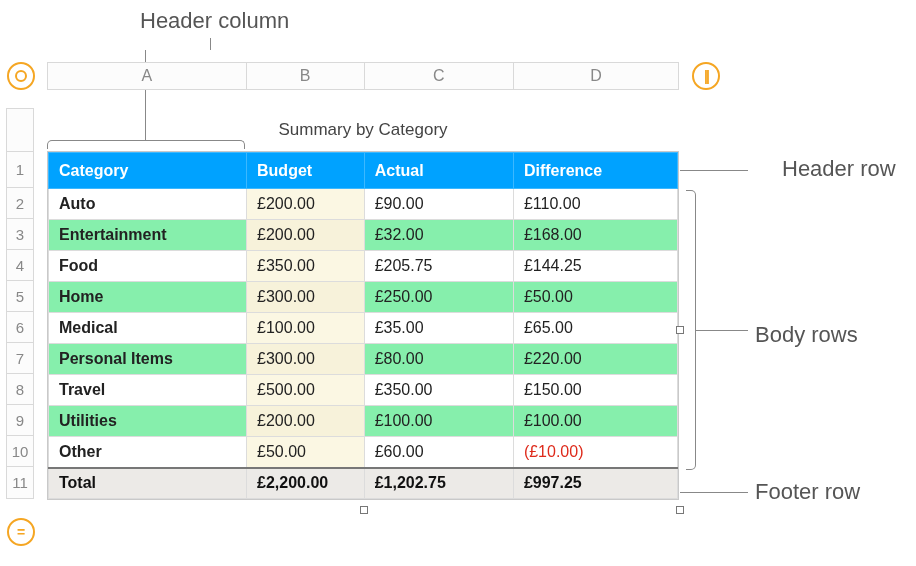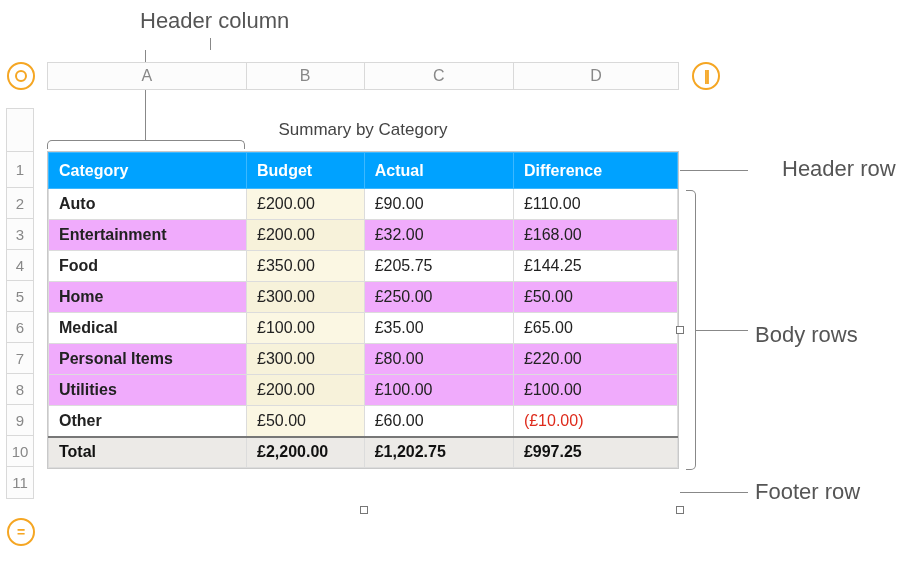--- a/index.html
+++ b/index.html
@@ -131,7 +131,7 @@
     color: #222;
     background: #fff;
   }
-  .body-row.alt td { background: #f0abfc; }
+  .body-row.alt td { background: #86efac; }
   .body-row td.hdrcol {
     background: #fbf7e3;
   }

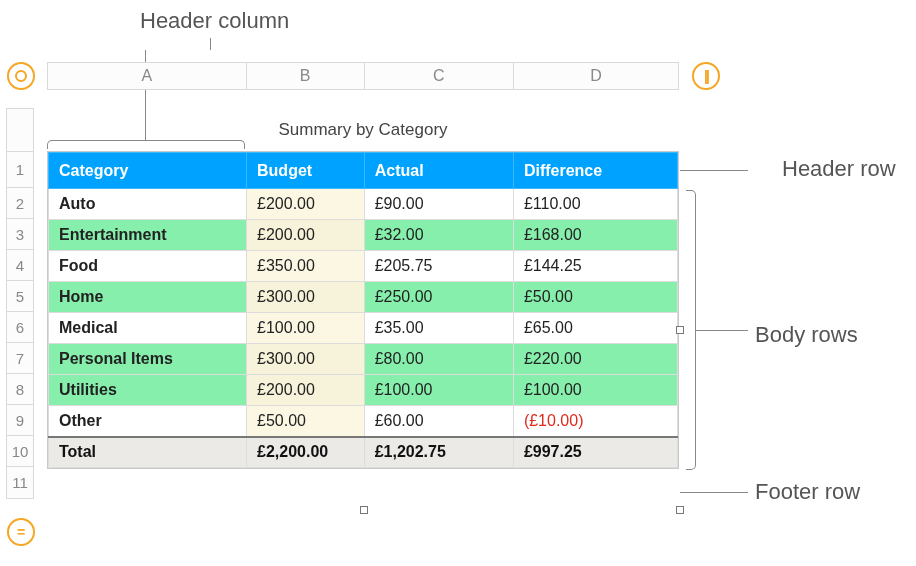--- a/index.html
+++ b/index.html
@@ -262,6 +262,12 @@
       <td class="num">£80.00</td>
       <td class="num">£220.00</td>
     </tr>
+    <tr class="body-row">
+      <td class="cat">Travel</td>
+      <td class="num hdrcol">£500.00</td>
+      <td class="num">£350.00</td>
+      <td class="num">£150.00</td>
+    </tr>
     <tr class="body-row alt">
       <td class="cat">Utilities</td>
       <td class="num hdrcol">£200.00</td>

